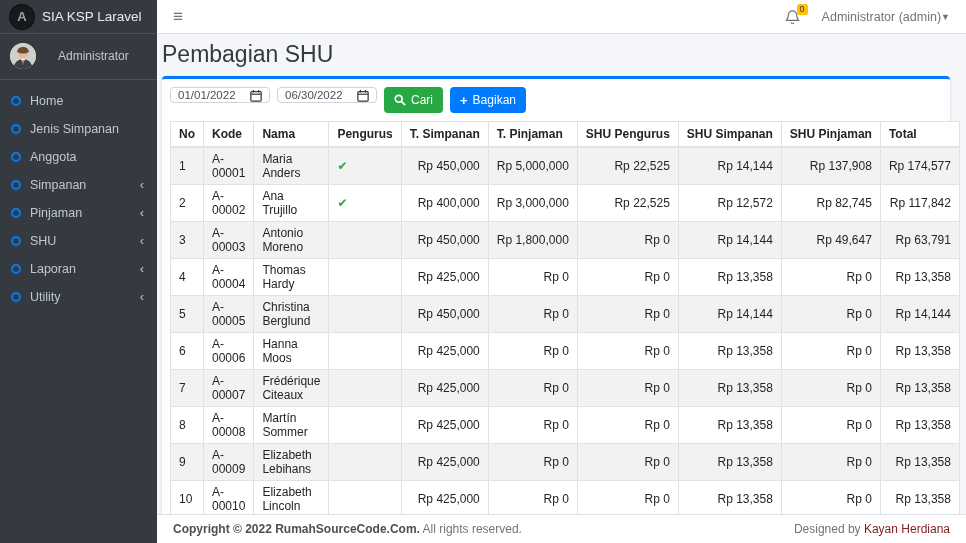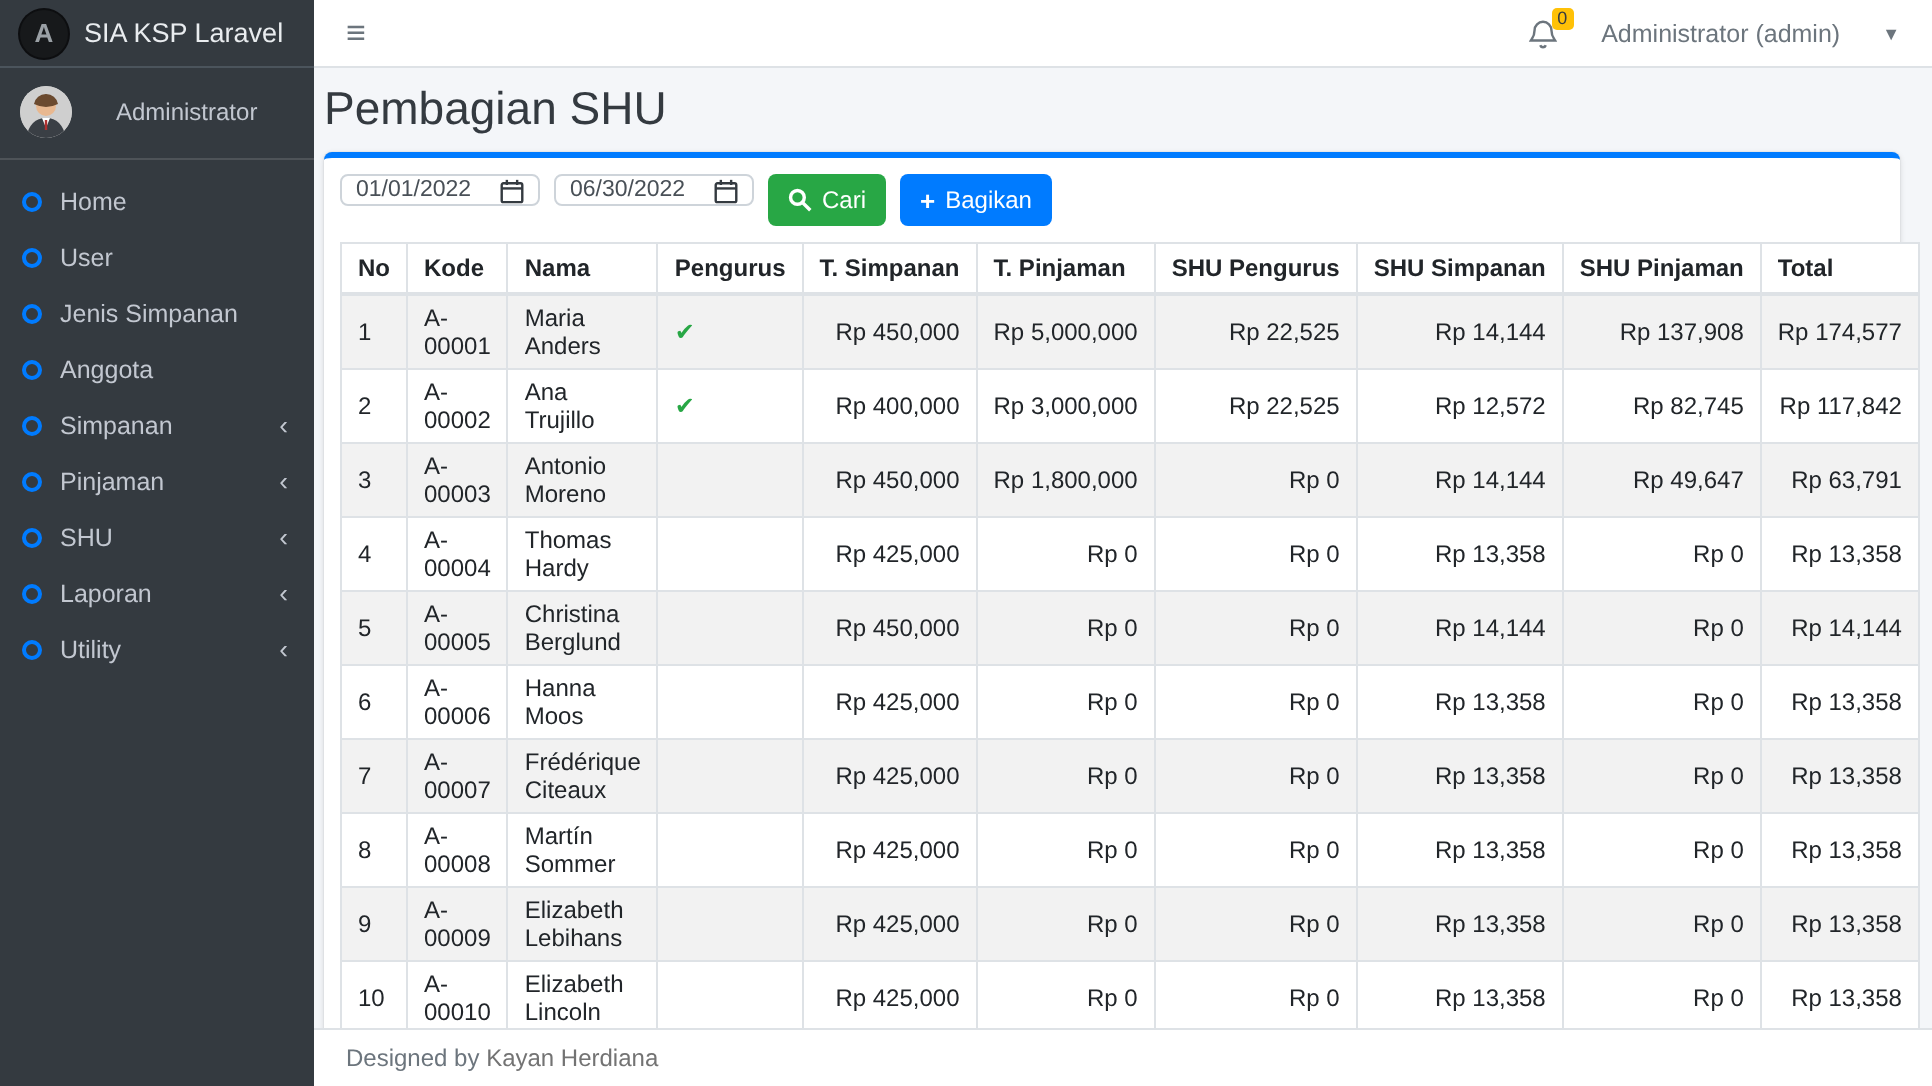--- a/index.html
+++ b/index.html
@@ -28,7 +28,7 @@
   .navbar-right { display:flex; align-items:center; gap:22px; }
   .bell-wrap { position:relative; cursor:pointer; display:flex; }
   .bell-badge { position:absolute; top:-5px; right:-8px; background:#ffc107; color:#343a40; font-size:9px; padding:0 3px; border-radius:2.5px; line-height:11px; }
-  .user-menu { color:#6c757d; font-size:12.5px; cursor:pointer; display:flex; align-items:center; gap:21px; }
+  .user-menu { color:#6c757d; font-size:12.5px; cursor:pointer; display:flex; align-items:center; gap:0; }
   .caret { font-size:9px; }
 
   .content { flex:1; padding:7px 16px 0 5px; overflow:hidden; }

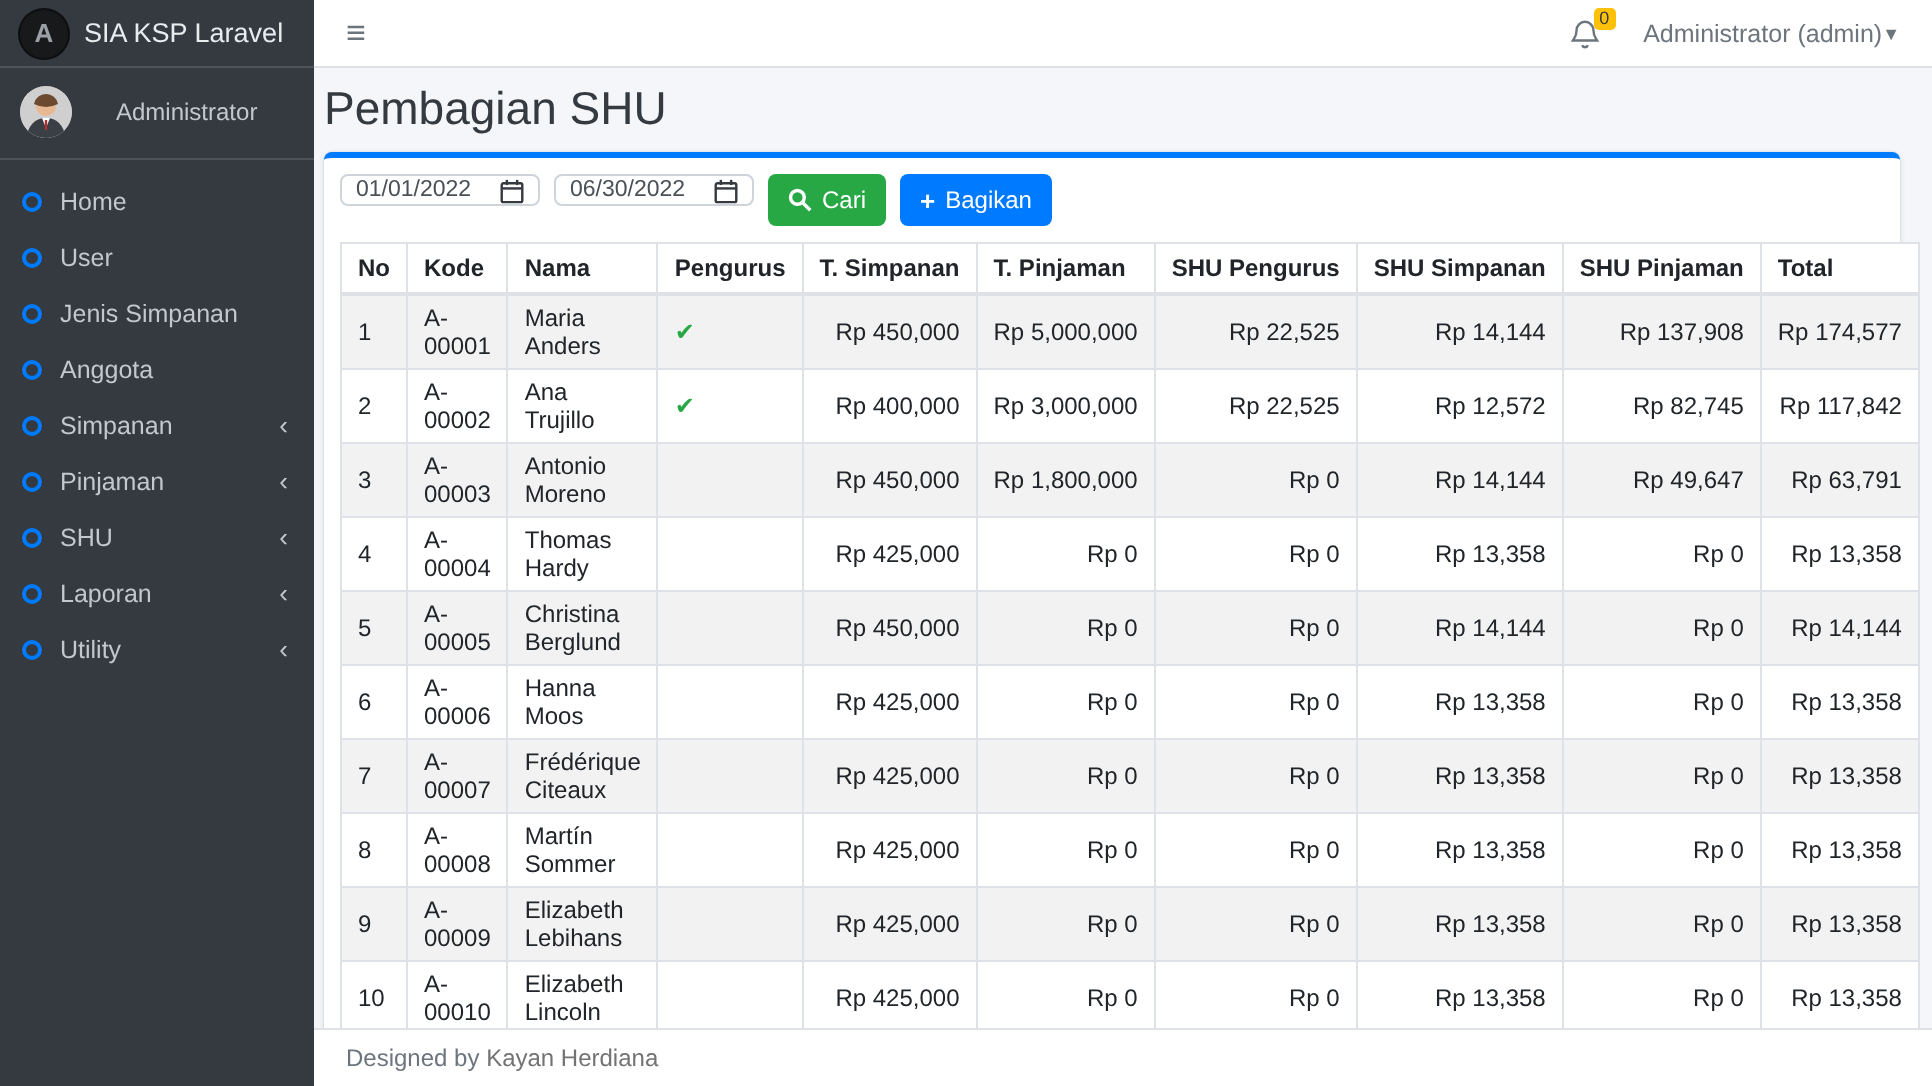--- a/index.html
+++ b/index.html
@@ -88,11 +88,6 @@
 
         </li>
 
-        <li class="nav-item">
-          <span class="nav-circle"></span>
-          <span>User</span>
-
-        </li>
 
         <li class="nav-item">
           <span class="nav-circle"></span>

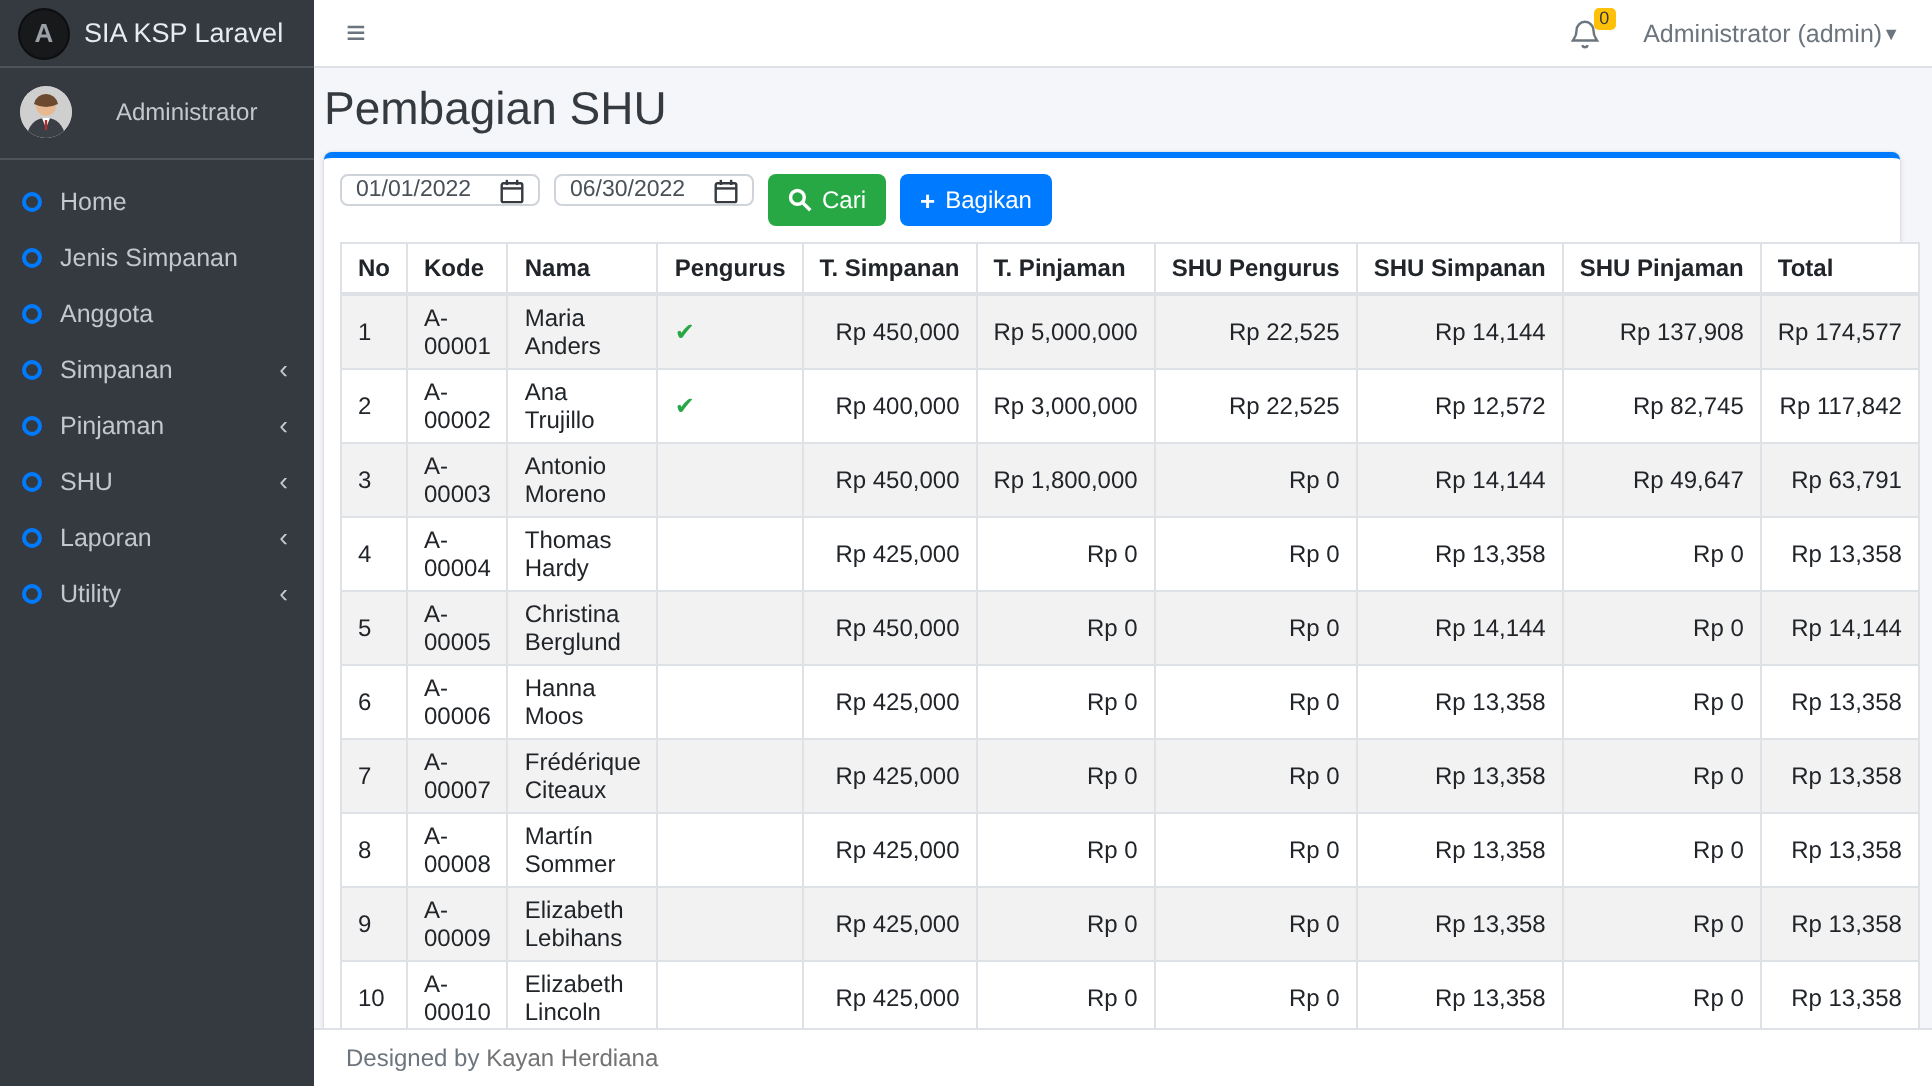--- a/index.html
+++ b/index.html
@@ -356,6 +356,10 @@
 
     <footer class="footer">
       <span>
+        <strong>Copyright © 2022 RumahSourceCode.Com.</strong>
+        <span>All rights reserved.</span>
+      </span>
+      <span>
         <span>Designed by</span>
         <a>Kayan Herdiana</a>
       </span>

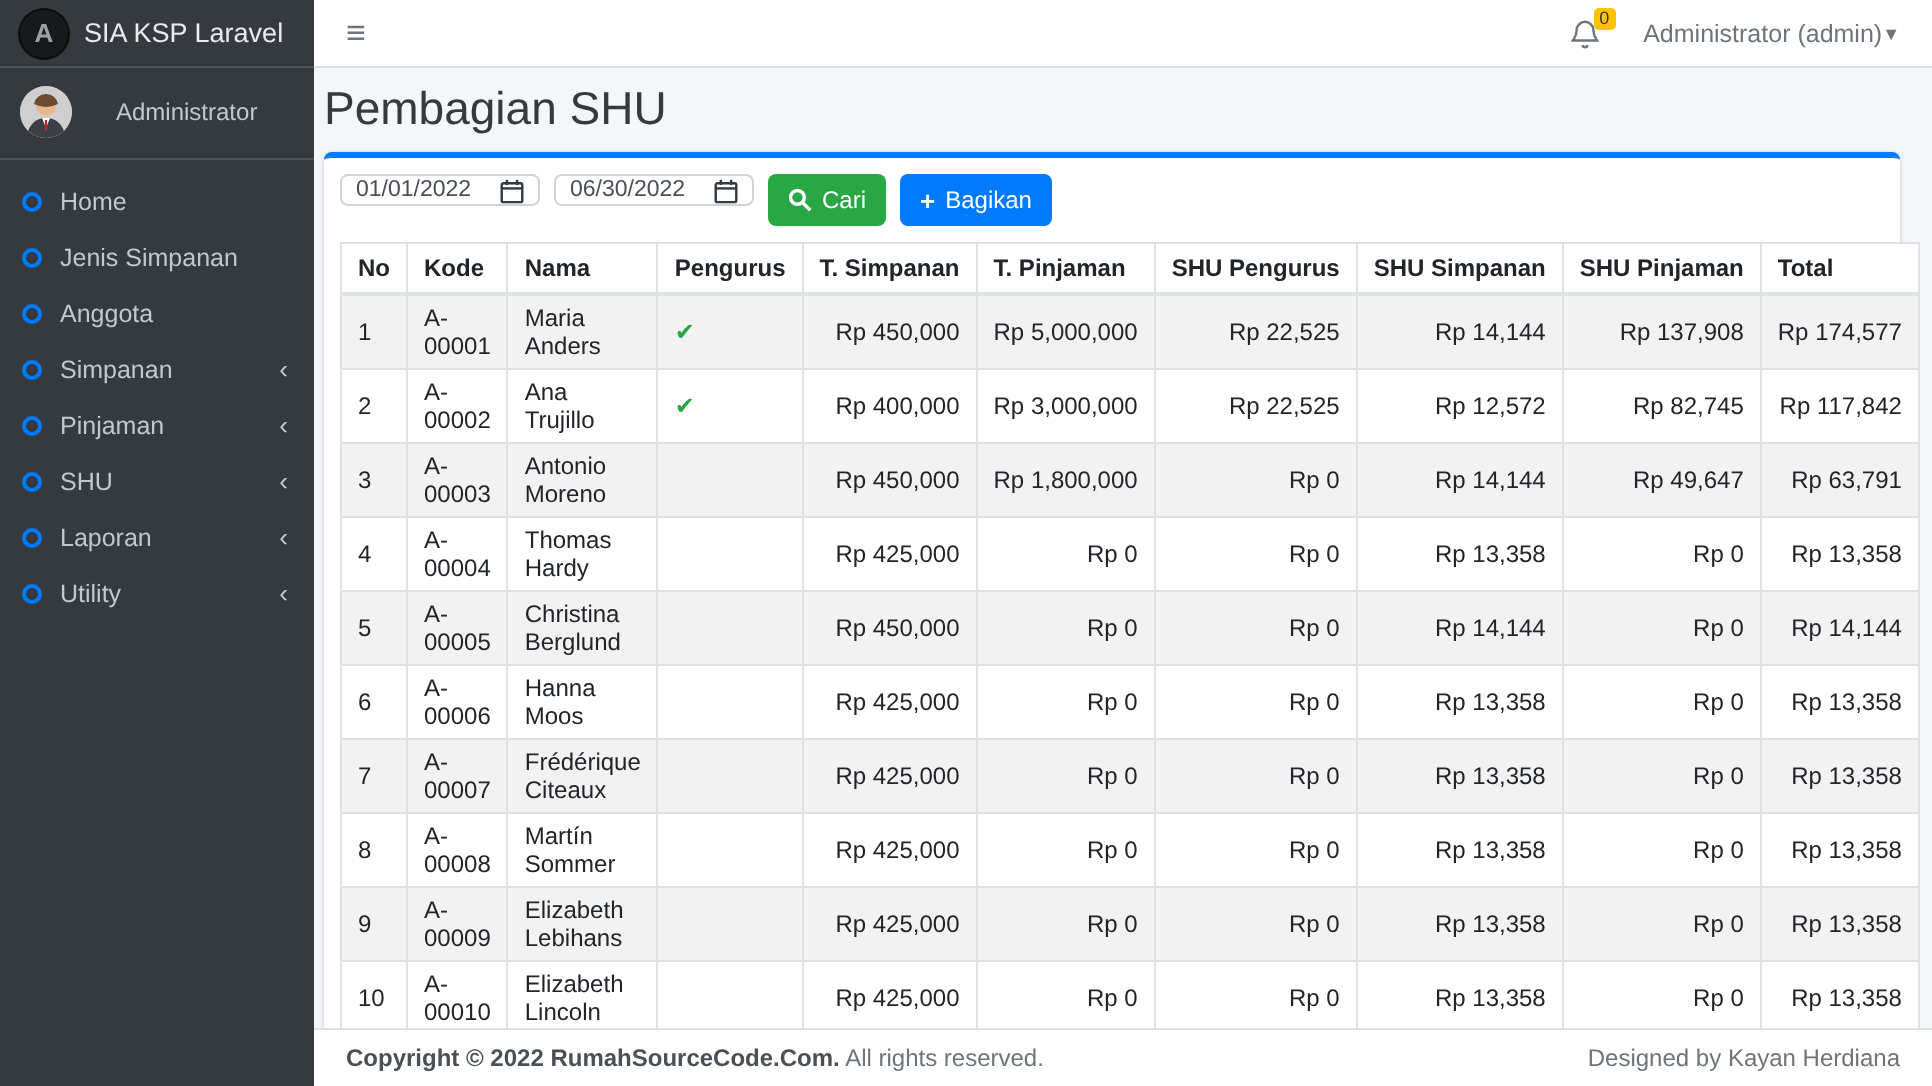--- a/index.html
+++ b/index.html
@@ -53,7 +53,7 @@
 
   .footer { flex:none; background:#fff; border-top:1px solid #dee2e6; padding:7px 16px; font-size:12px; color:#6c757d; display:flex; justify-content:space-between; align-items:center; }
   .footer strong { color:#495057; }
-  .footer a { color:#737373; text-decoration:none; cursor:pointer; }
+  .footer a { color:#7f1d1d; text-decoration:none; cursor:pointer; }
 
   svg { display:block; }
 </style>

